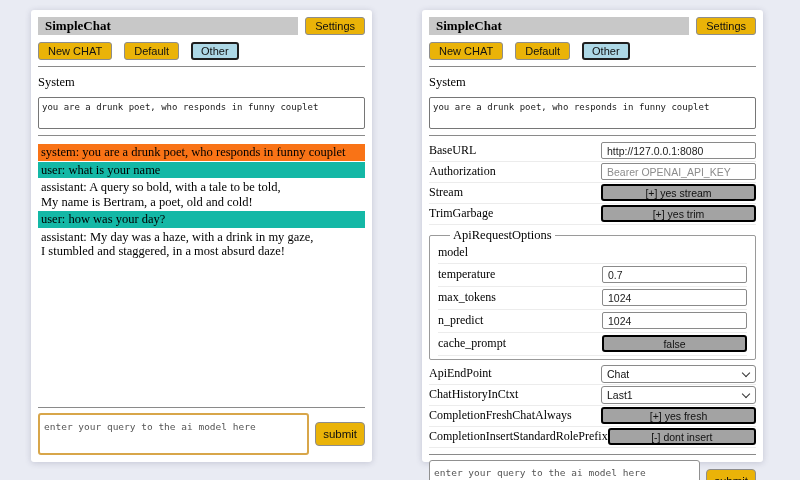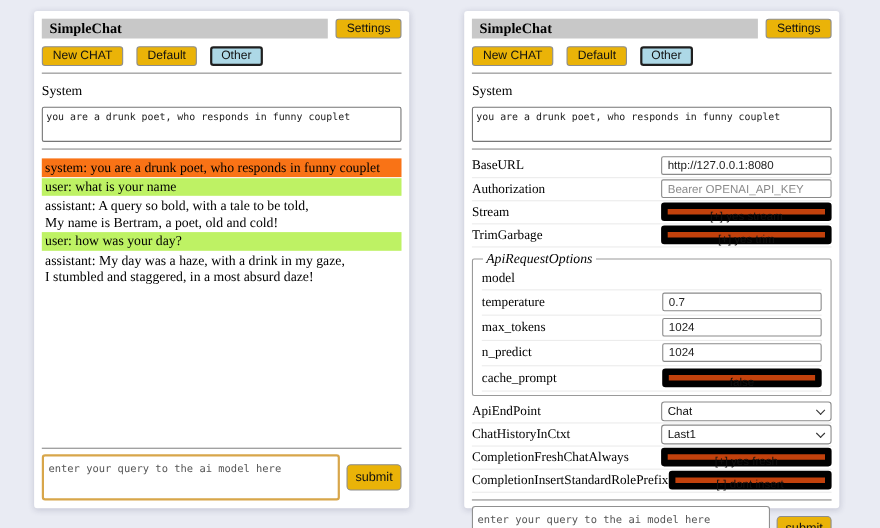--- a/index.html
+++ b/index.html
@@ -36,7 +36,7 @@
   .msgs { margin-top:3px; font-size:12.5px; line-height:1.16; }
   .msg { padding:1px 3px; margin-bottom:1px; white-space:pre-line; }
   .msg.system { background:#f97316; }
-  .msg.user { background:#bef264; }
+  .msg.user { background:#14b8a6; }
   .msg.assistant { background:transparent; }
   
   .srow {

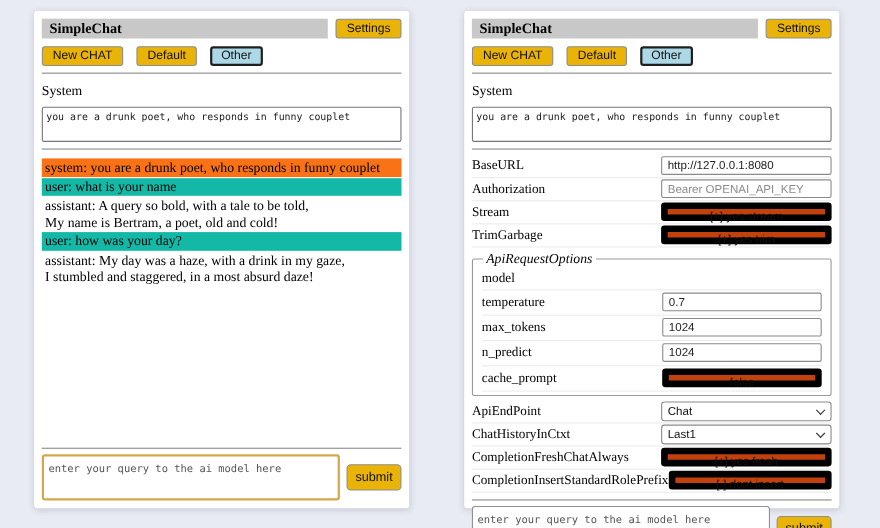--- a/index.html
+++ b/index.html
@@ -53,7 +53,7 @@
   input.ctl::placeholder, .qta::placeholder { color:#8c8c8c; }
   .qta::placeholder { color:#555555; }
   button.ctl {
-    height:17px; background:#c2410c; border:6px solid #000000; border-radius:3px;
+    height:17px; background:#a3a3a3; border:2px solid #000000; border-radius:3px;
     font-family:"Liberation Sans", sans-serif; font-size:10.5px; line-height:13px;
     cursor:pointer; color:#111;
   }

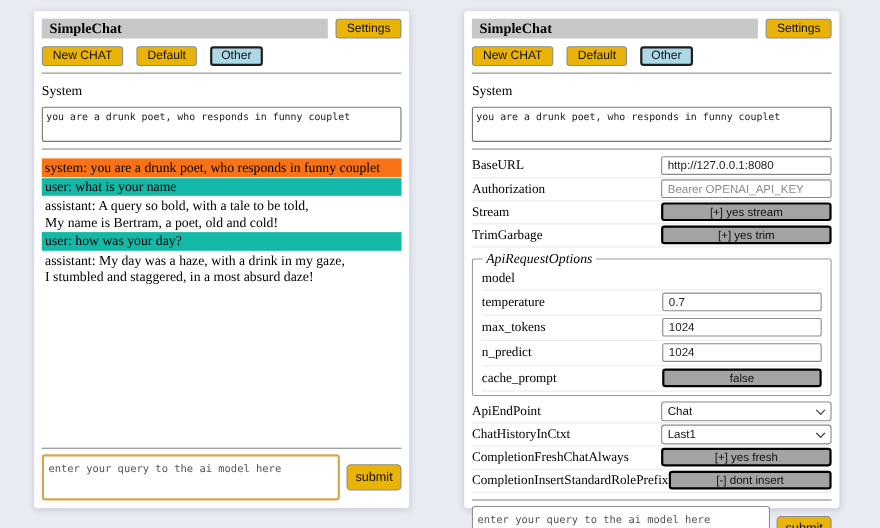--- a/index.html
+++ b/index.html
@@ -71,7 +71,7 @@
   fieldset.aro {
     border:1px solid #9a9a9a; border-radius:2px; margin:3px 0 4px; padding:0 8px 3px;
   }
-  fieldset.aro legend { font-size:12.5px; padding:0 3px; margin-left:1px;font-style:italic; }
+  fieldset.aro legend { font-size:12.5px; padding:0 3px; margin-left:12px; }
   
   .bottom { margin-top:auto; }
   .qrow { display:flex; gap:6px; align-items:center; }

